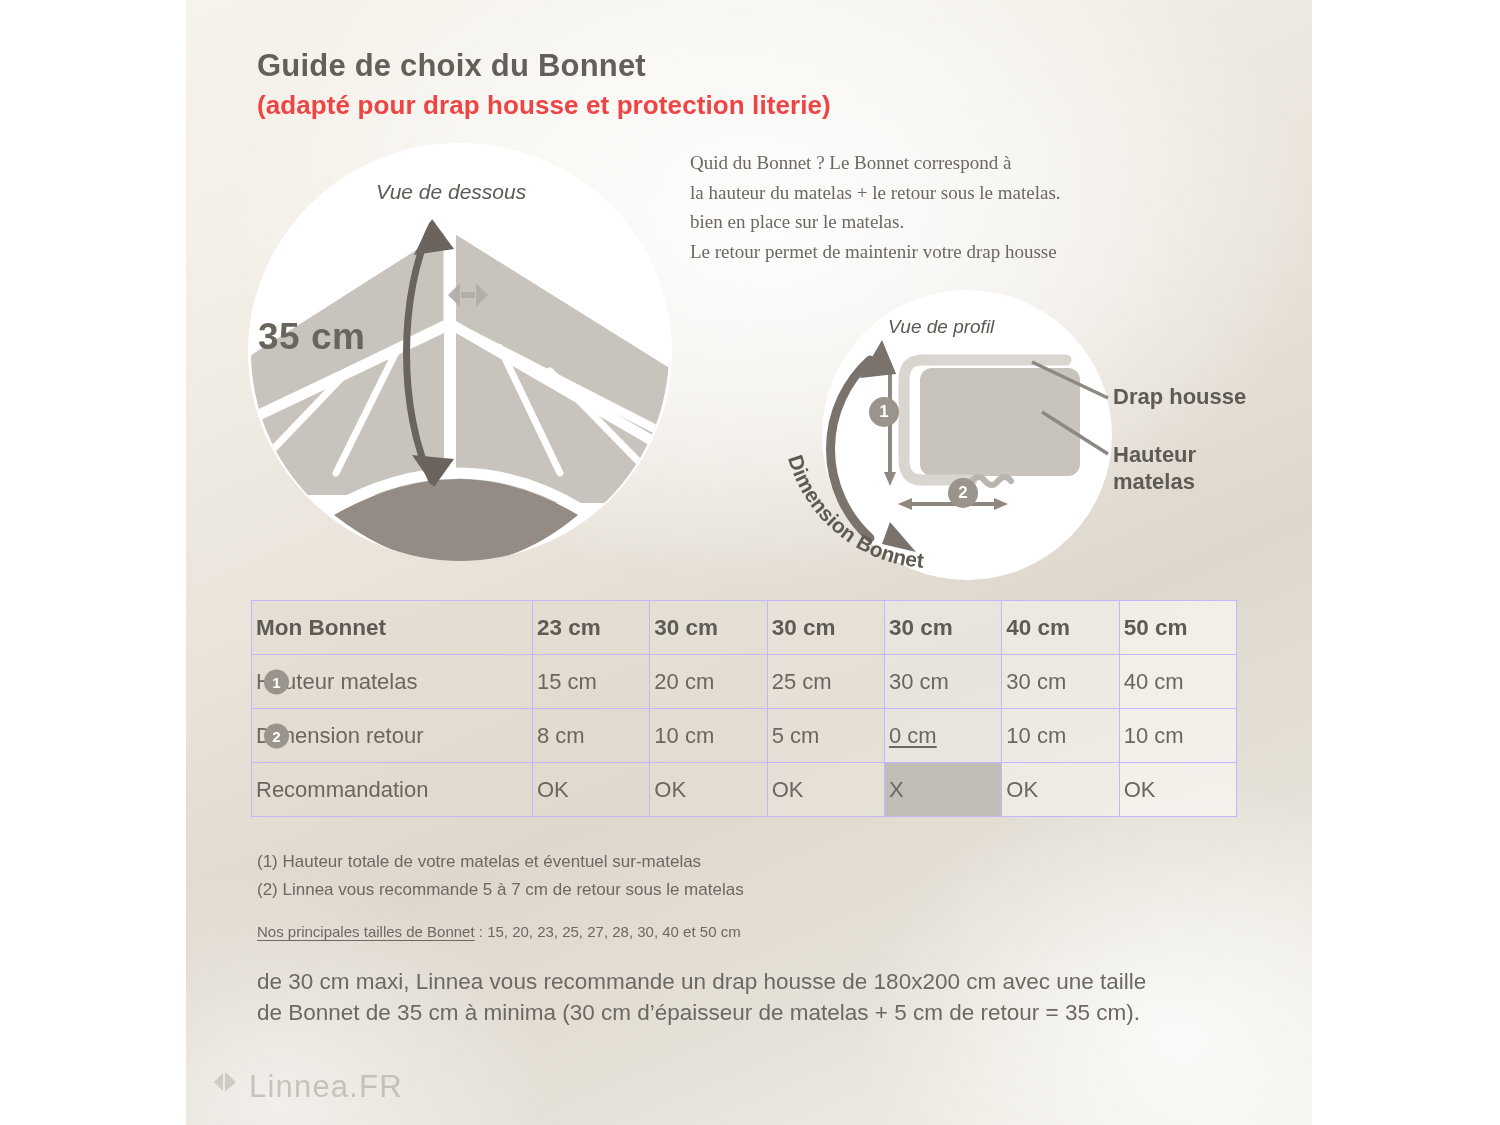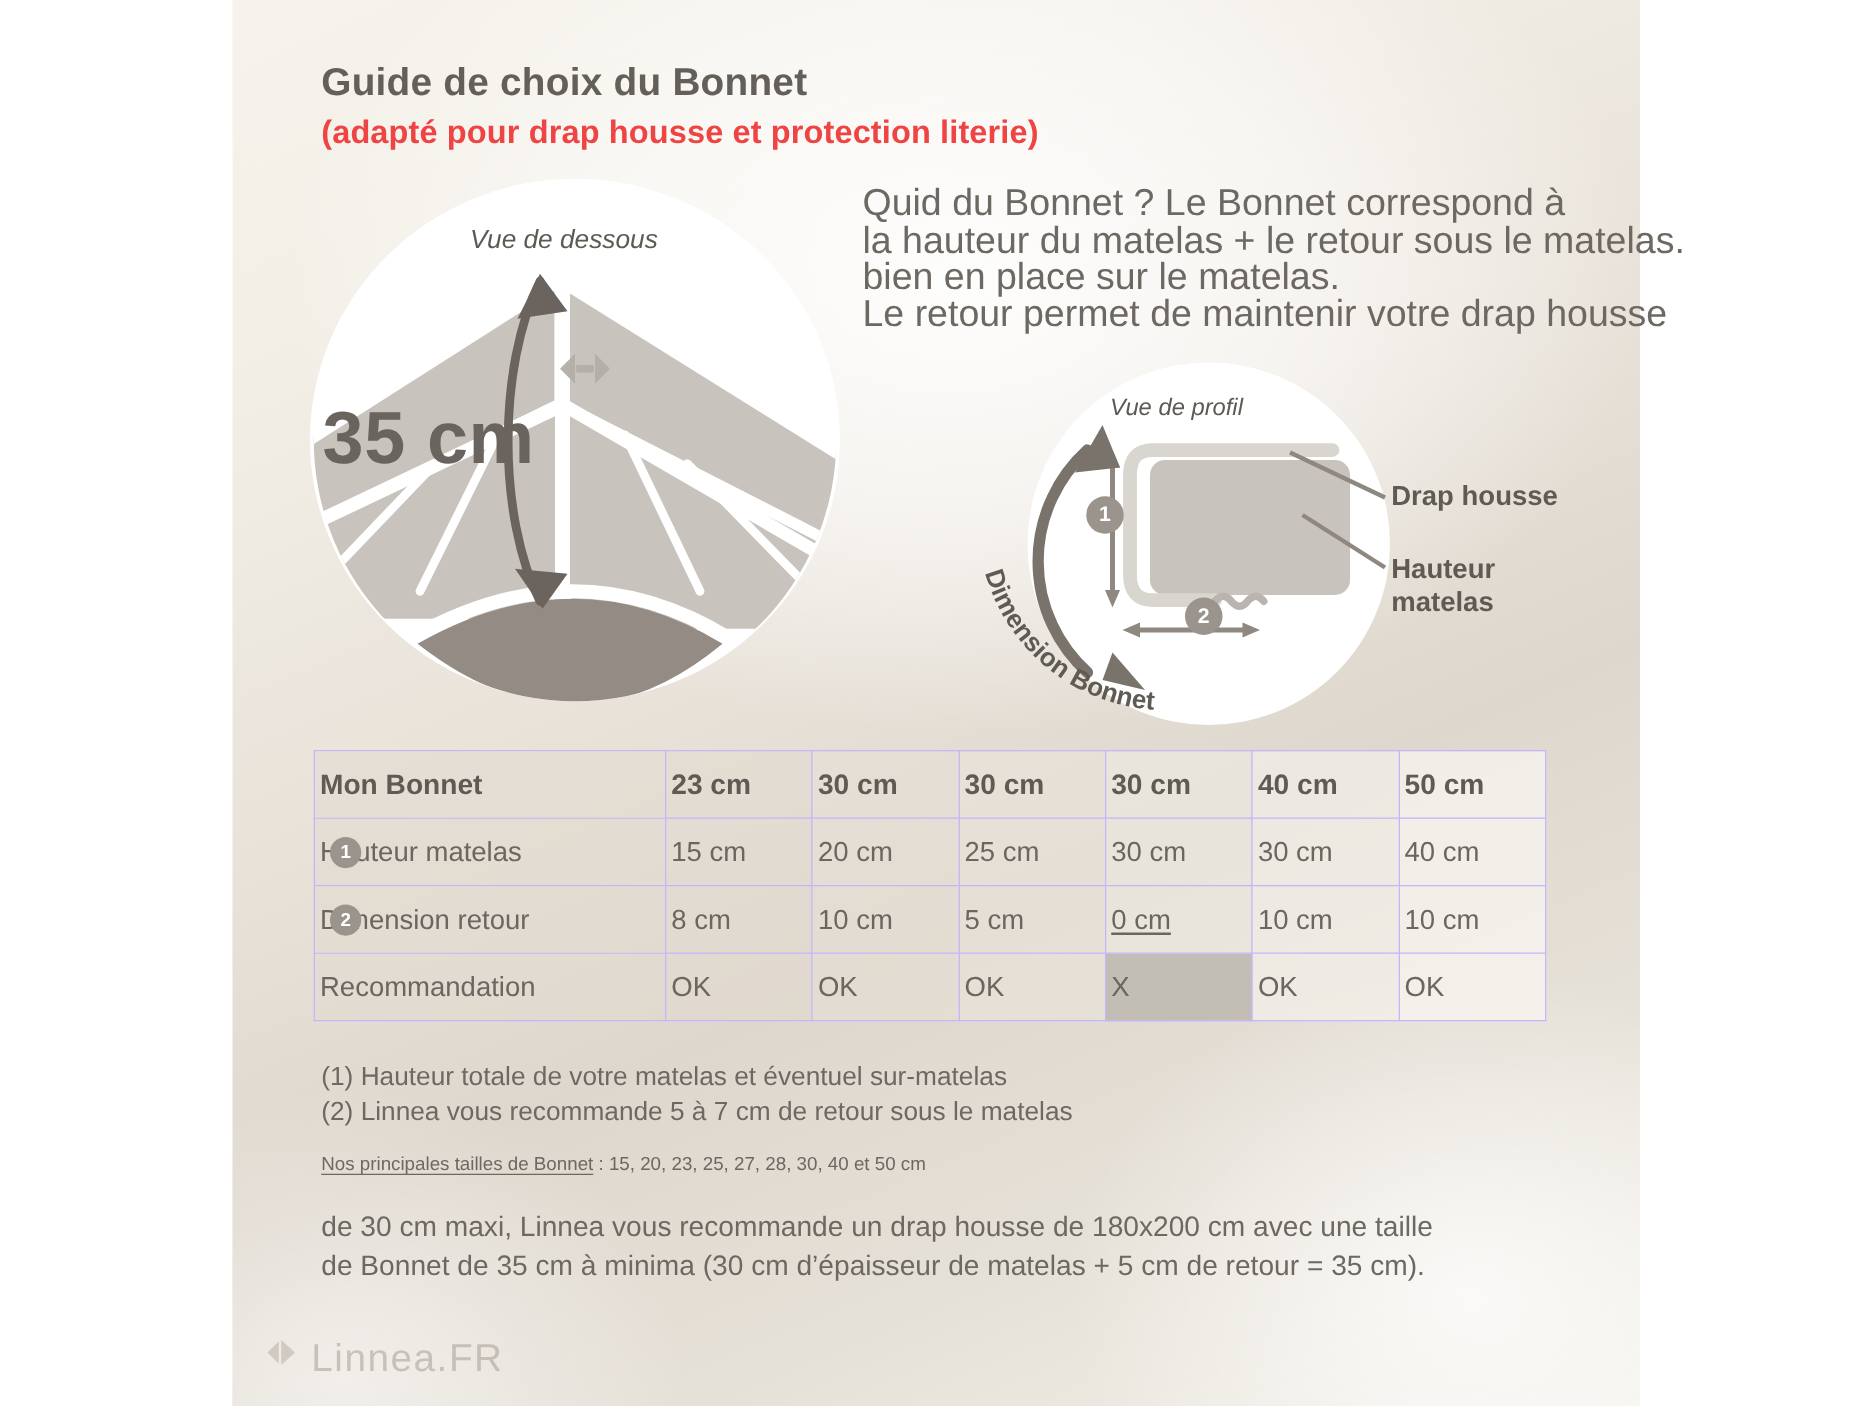--- a/index.html
+++ b/index.html
@@ -32,7 +32,7 @@
   #subtitle{left:257px;top:90px;font-size:26px;font-weight:bold;color:#ef4444;letter-spacing:.1px;}
 
   
-  #intro{left:690px;top:148px;width:580px;font-size:30px;line-height:29.5px;color:#6d6862;}
+  #intro{left:690px;top:148px;width:580px;font-size:19px;line-height:29.5px;color:#6d6862;font-family:Liberation Serif, serif;}
   #intro div{white-space:nowrap;}
 
   

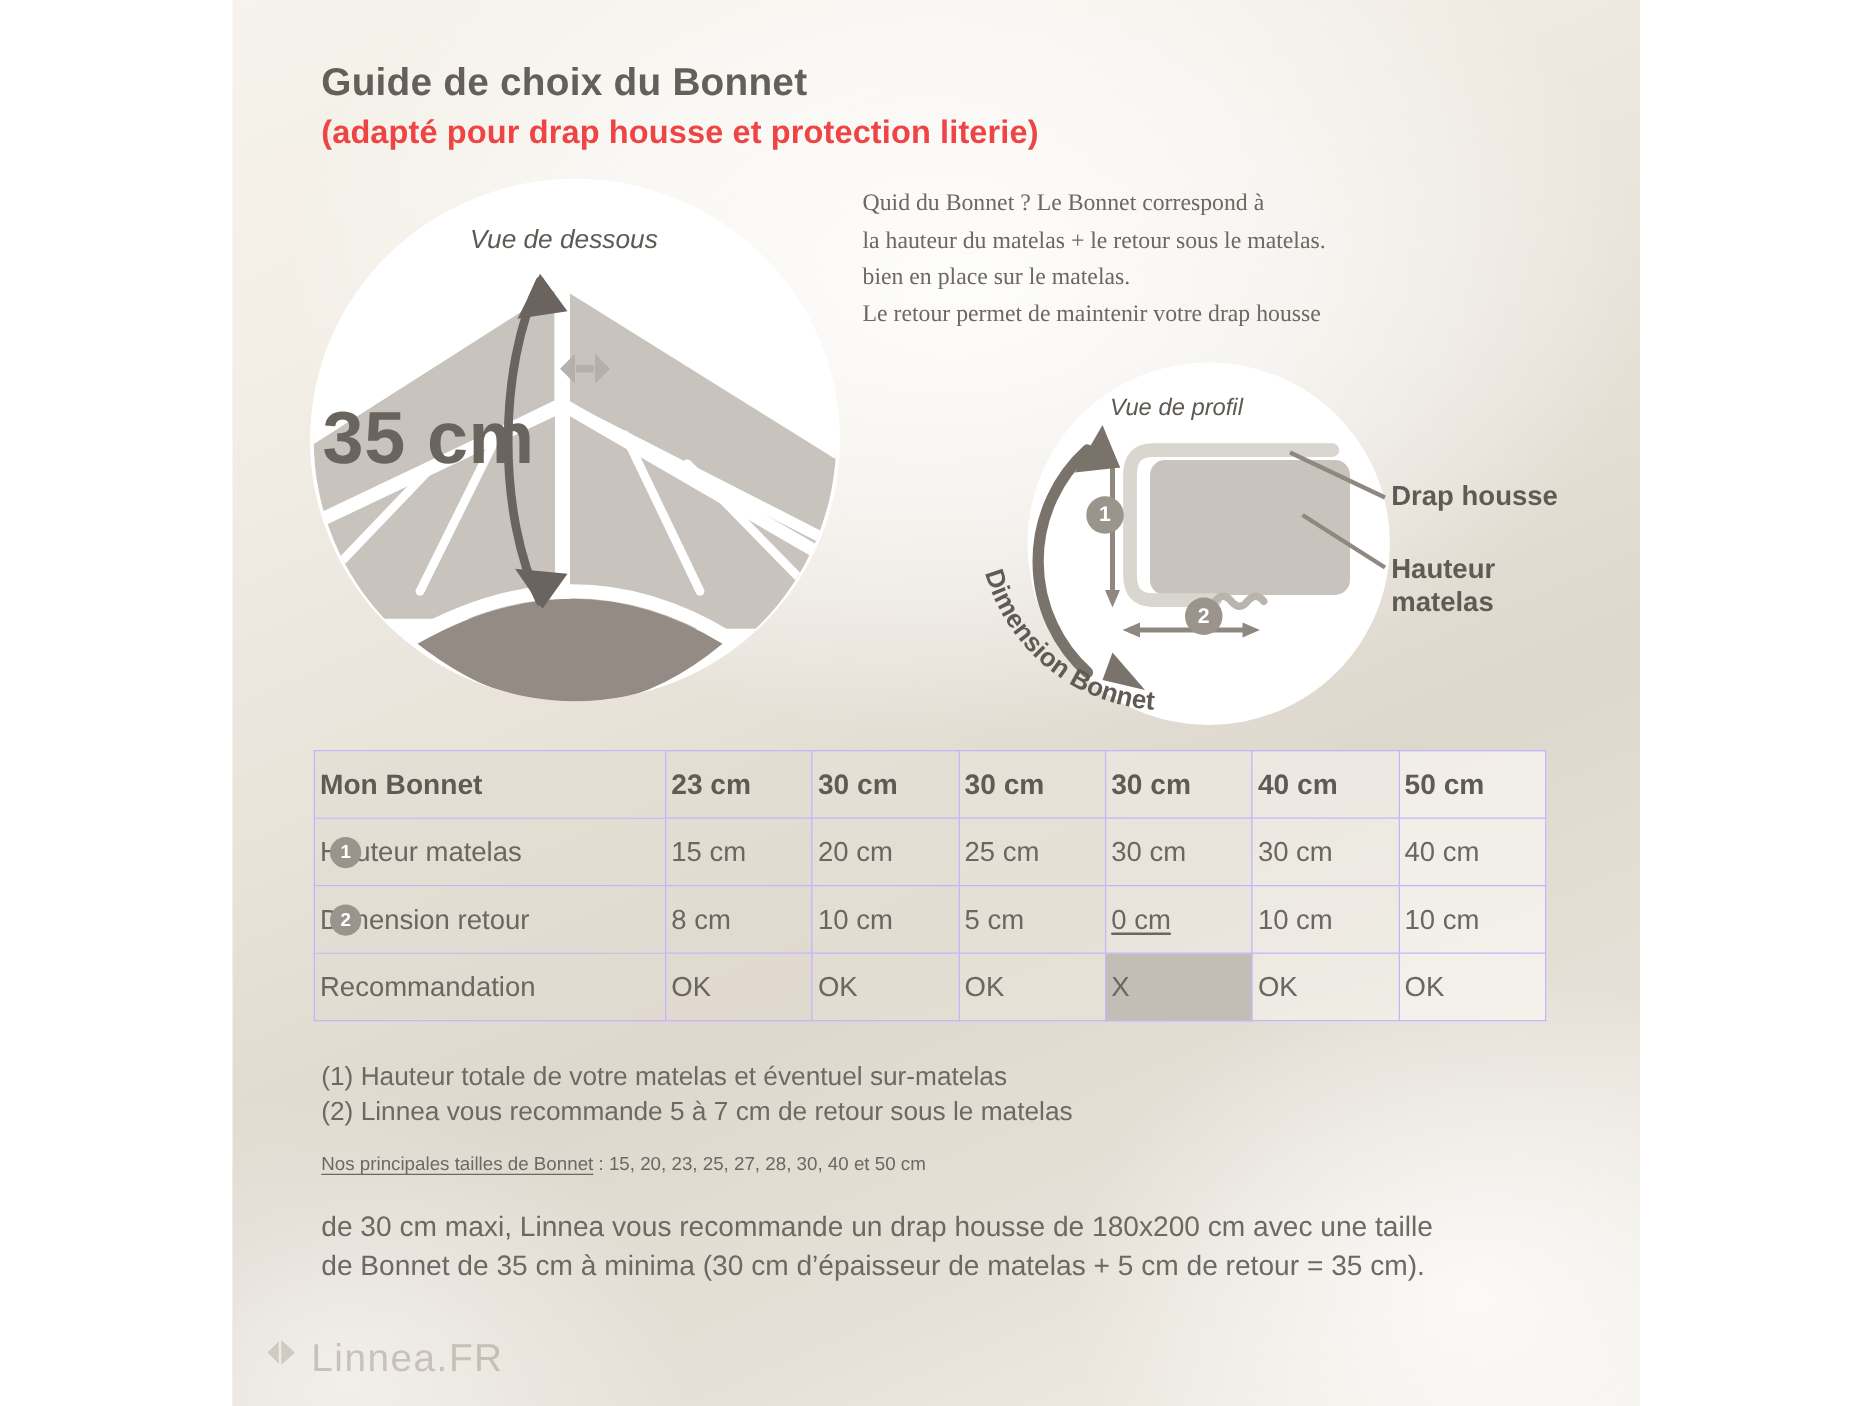--- a/index.html
+++ b/index.html
@@ -44,7 +44,7 @@
   #cap-dessous{left:376px;top:180px;font-size:21px;}
   #cap-profil{left:888px;top:316px;font-size:19px;}
 
-  #m35{left:258px;top:316px;font-size:59px;font-weight:bold;color:#69645e;letter-spacing:.5px;}
+  #m35{left:258px;top:316px;font-size:37px;font-weight:bold;color:#69645e;letter-spacing:.5px;}
 
   
   .lead{color:#5f5a54;font-weight:bold;font-size:22px;line-height:27px;}

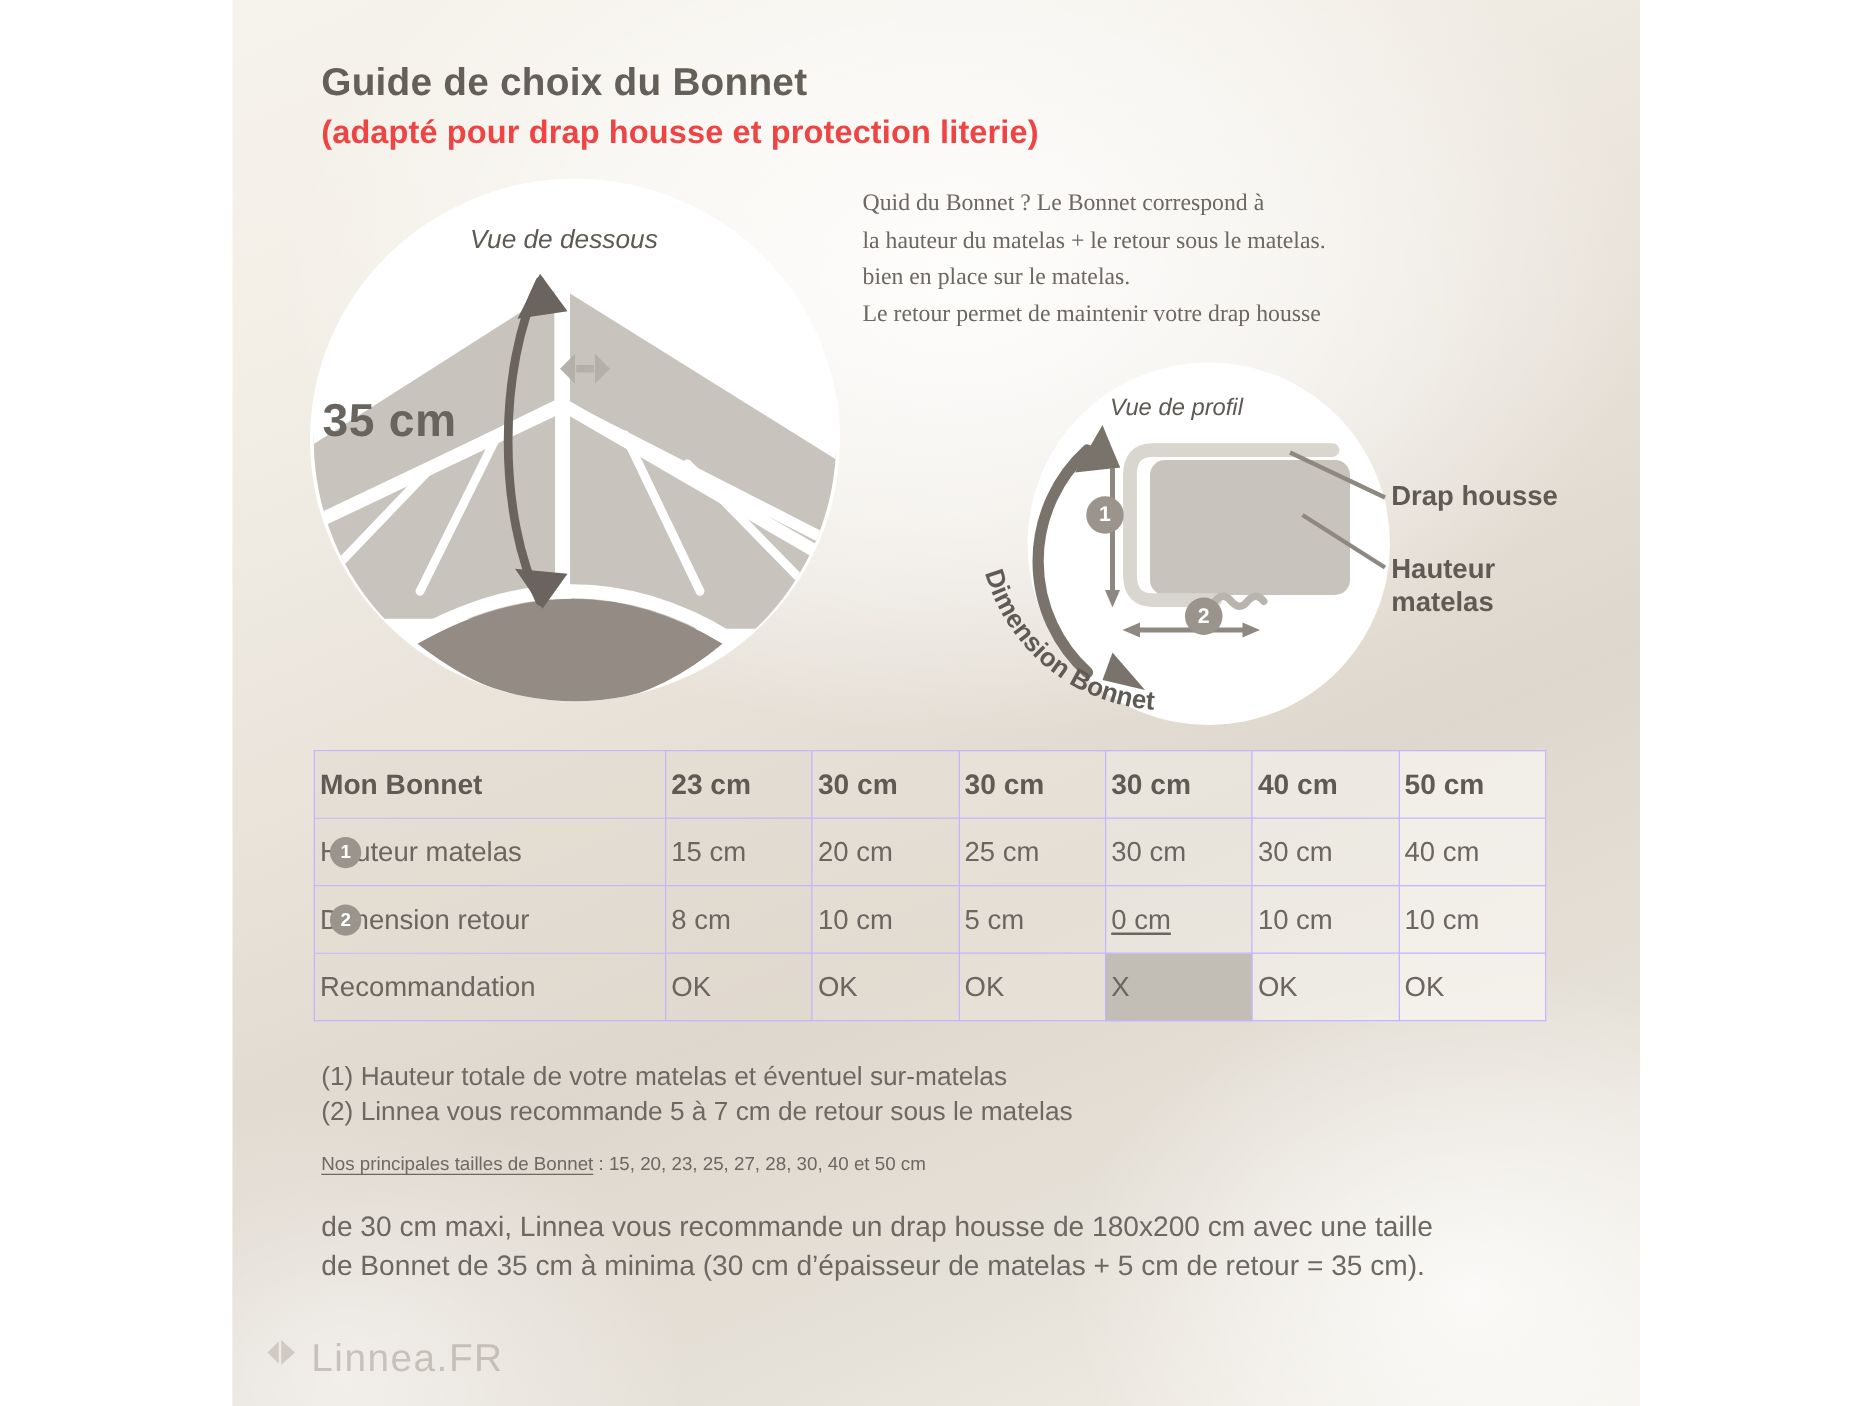--- a/index.html
+++ b/index.html
@@ -82,7 +82,7 @@
   .u{text-decoration:underline;text-underline-offset:3px;}
 
   
-  .body{color:#6d6862;font-size:21px;line-height:28px;}
+  .body{color:#6d6862;font-size:17px;line-height:28px;}
   #fn{left:257px;top:848px;}
   #sizes{left:257px;top:918px;font-size:15px;}
   #pratique{left:257px;top:966px;font-size:22.5px;line-height:31px;}

